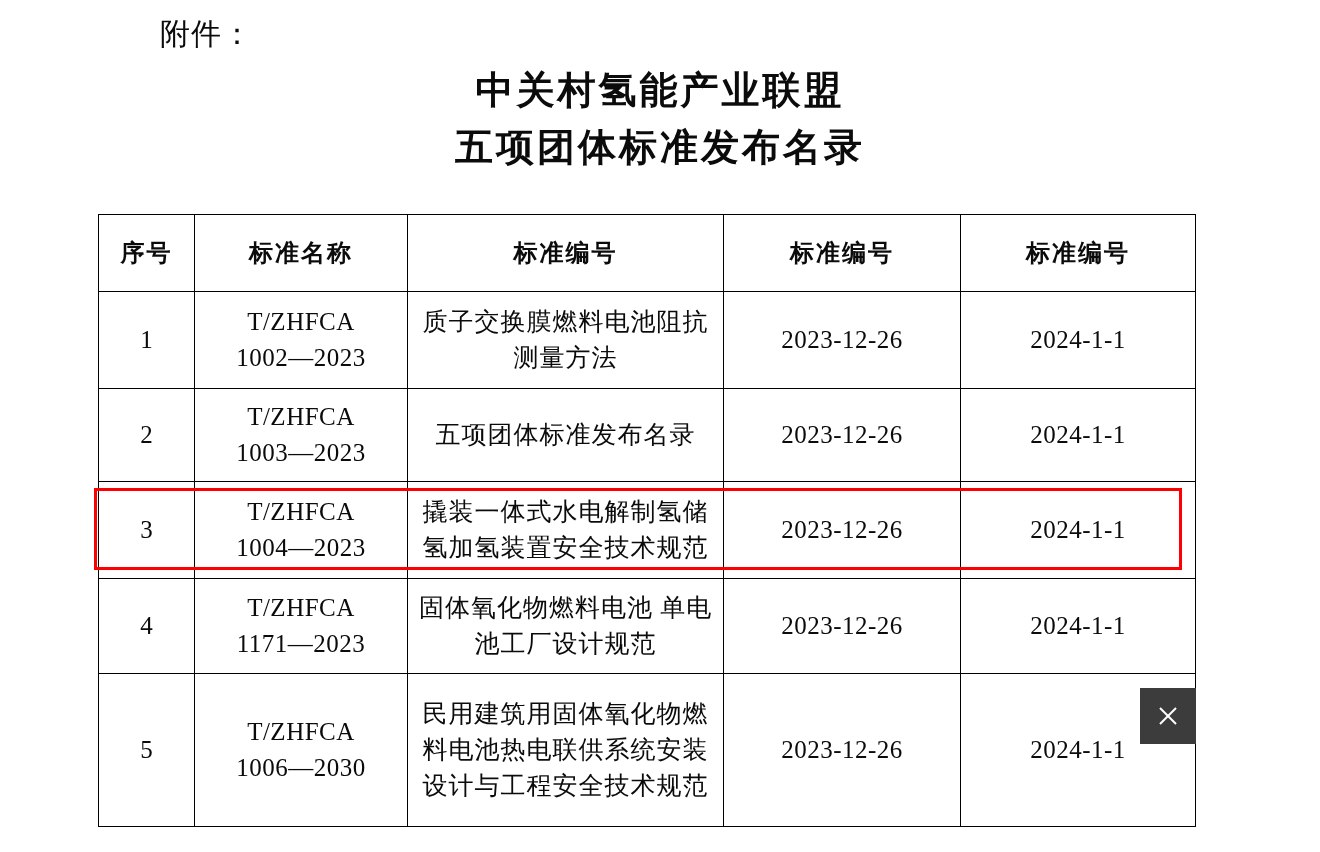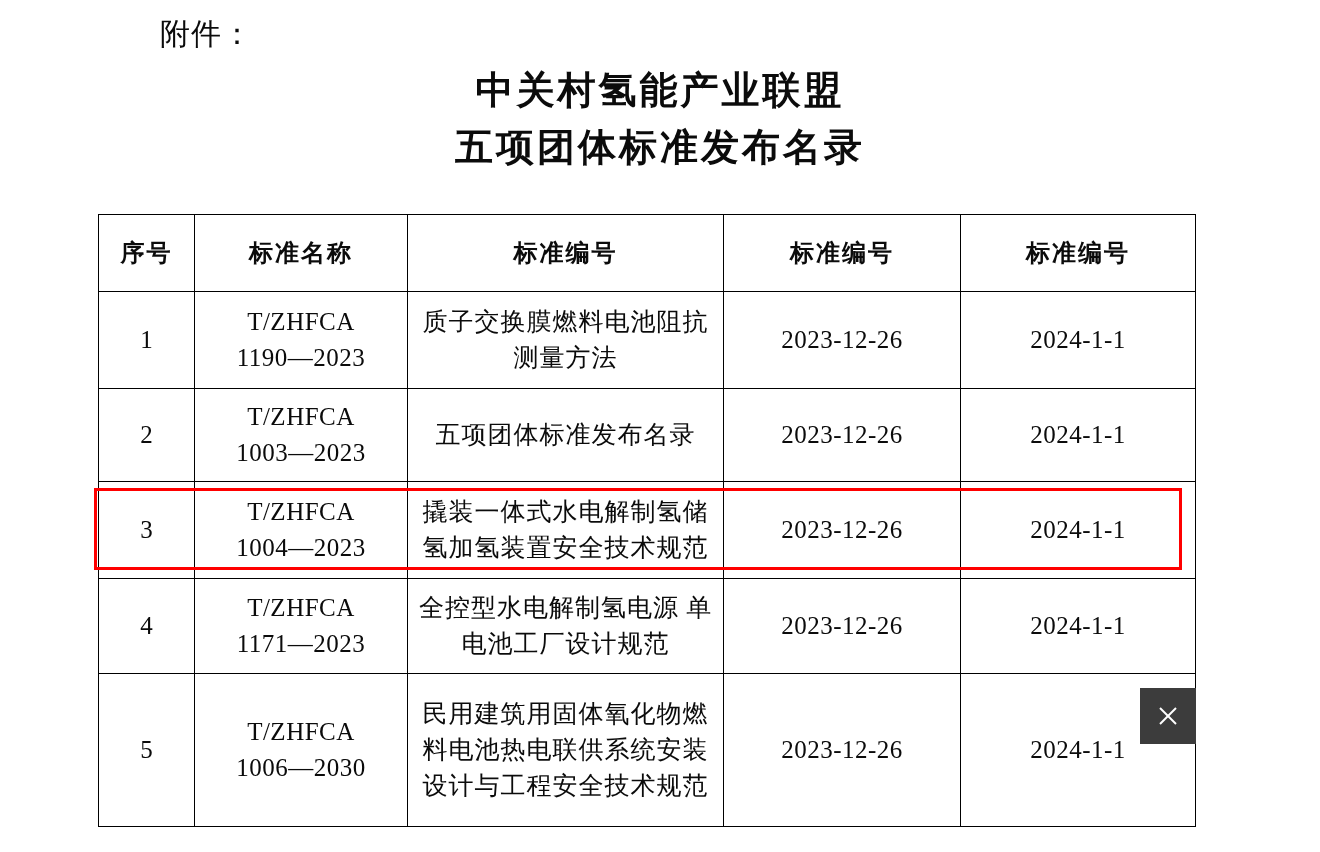--- a/index.html
+++ b/index.html
@@ -157,7 +157,7 @@
         <td>1</td>
         <td class="cell-code">
           <span class="ln">T/ZHFCA</span>
-          <span class="ln">1190—2023</span>
+          <span class="ln">1002—2023</span>
         </td>
         <td class="cell-name">质子交换膜燃料电池阻抗测量方法</td>
         <td class="cell-date">2023-12-26</td>

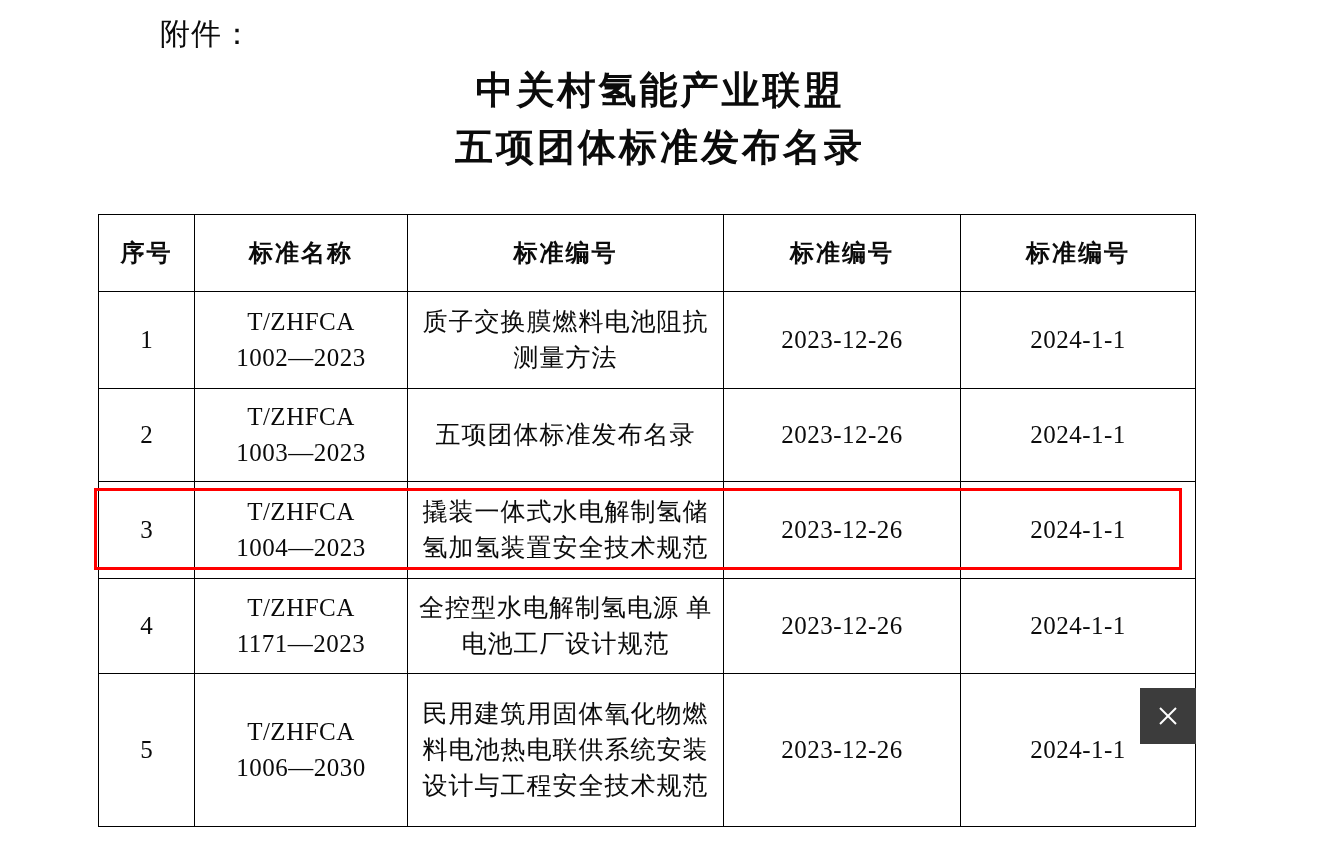--- a/index.html
+++ b/index.html
@@ -189,7 +189,7 @@
           <span class="ln">T/ZHFCA</span>
           <span class="ln">1171—2023</span>
         </td>
-        <td class="cell-name">全控型水电解制氢电源  单电池工厂设计规范</td>
+        <td class="cell-name">固体氧化物燃料电池  单电池工厂设计规范</td>
         <td class="cell-date">2023-12-26</td>
         <td class="cell-date">2024-1-1</td>
       </tr>

